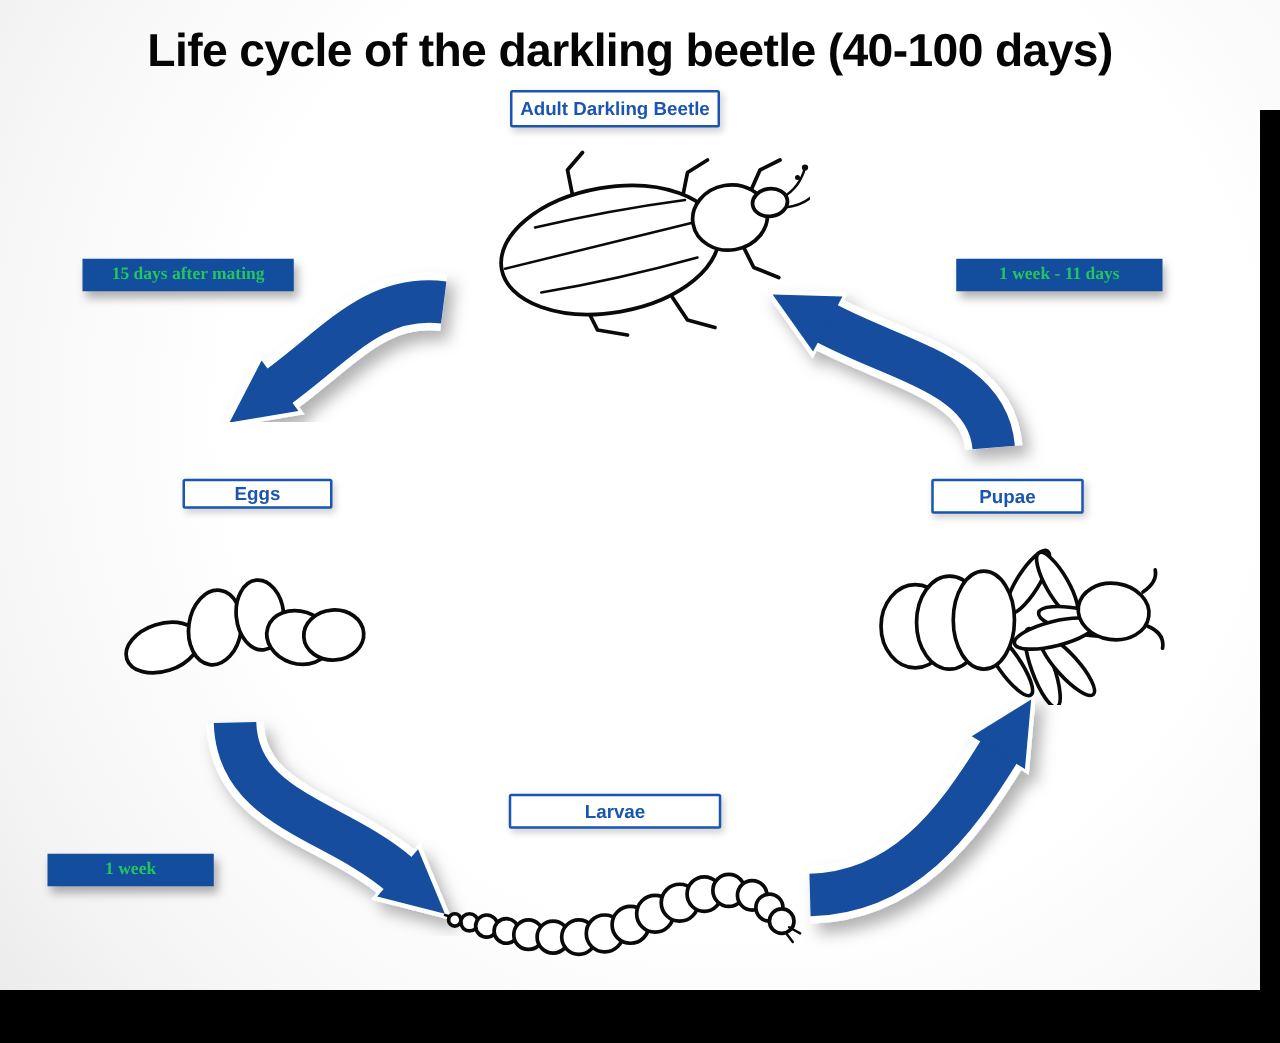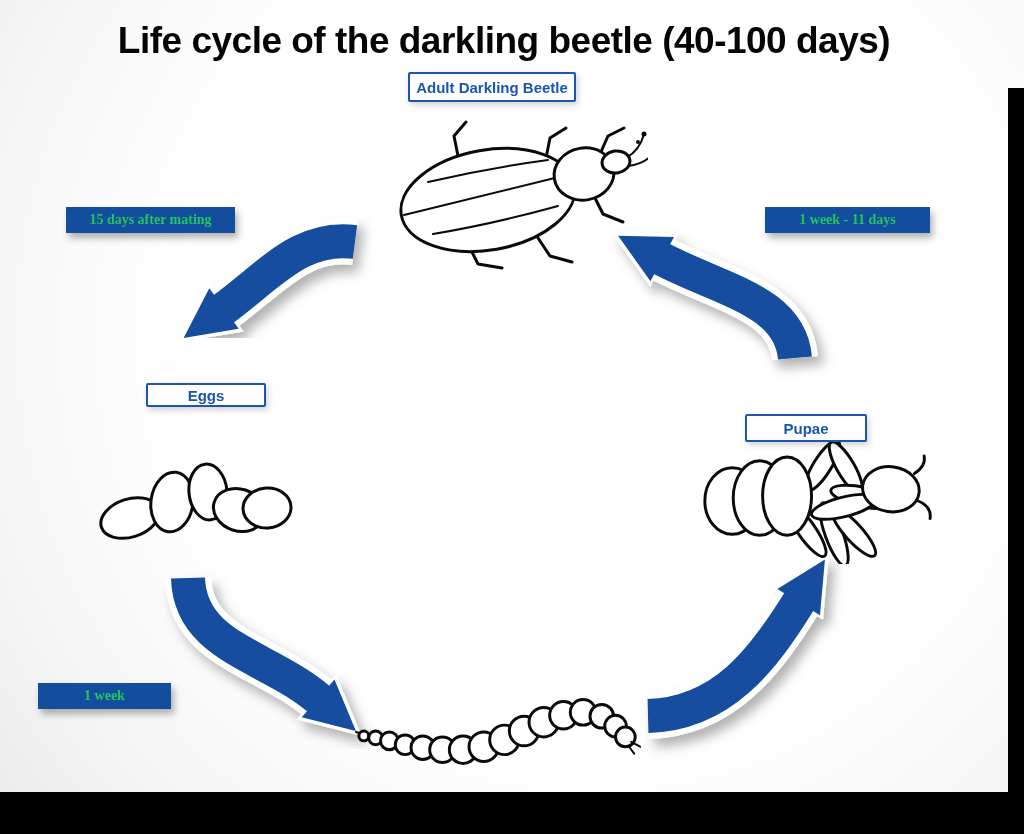--- a/index.html
+++ b/index.html
@@ -53,7 +53,7 @@
   }
   #stage-adult  { left:408px; top:72px;  width:168px; height:30px; }
   #stage-eggs   { left:146px; top:383px; width:120px; height:24px; }
-  #stage-pupae  { left:745px; top:383px; width:122px; height:28px;margin-top:31px; }
+  #stage-pupae  { left:745px; top:383px; width:122px; height:28px; }
   #stage-larvae { left:407px; top:635px; width:170px; height:28px; }
 
   #dur-adult-eggs   { left:66px;  top:207px; width:169px; height:26px; }

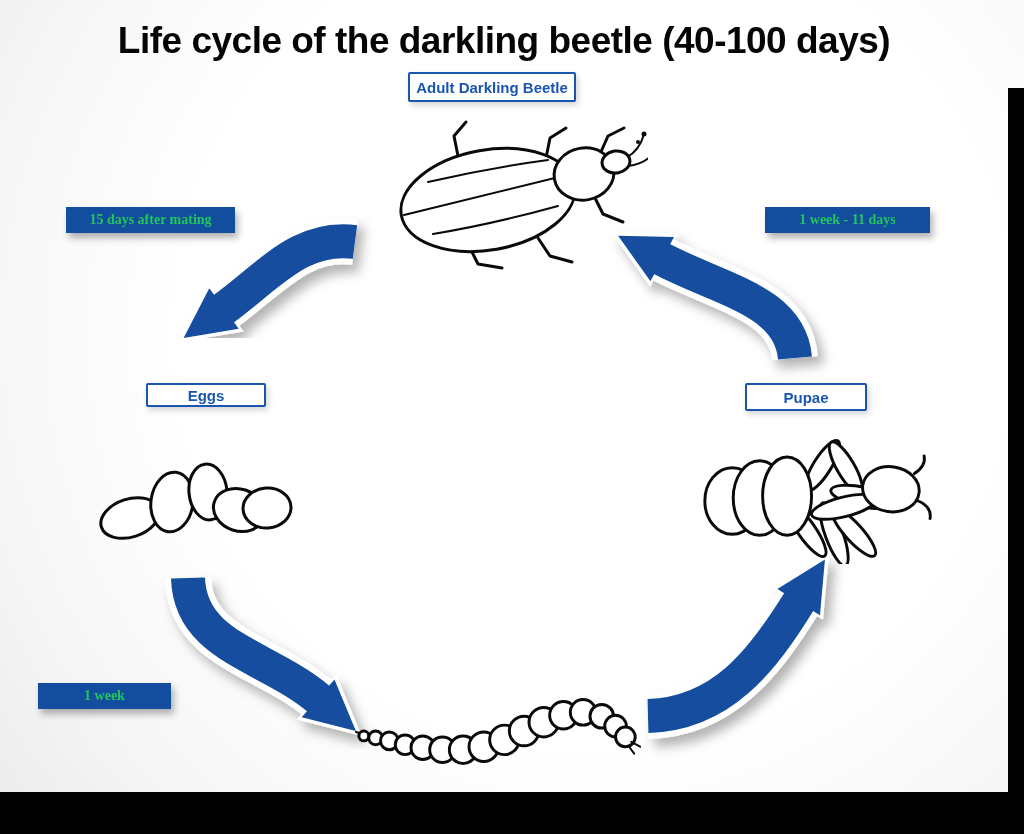--- a/index.html
+++ b/index.html
@@ -123,6 +123,9 @@
   </div>
   <div class="stage-box" id="stage-pupae">
     <span>Pupae</span>
+  </div>
+  <div class="stage-box" id="stage-larvae">
+    <span>Larvae</span>
   </div>
 
   <div class="duration" id="dur-adult-eggs">

